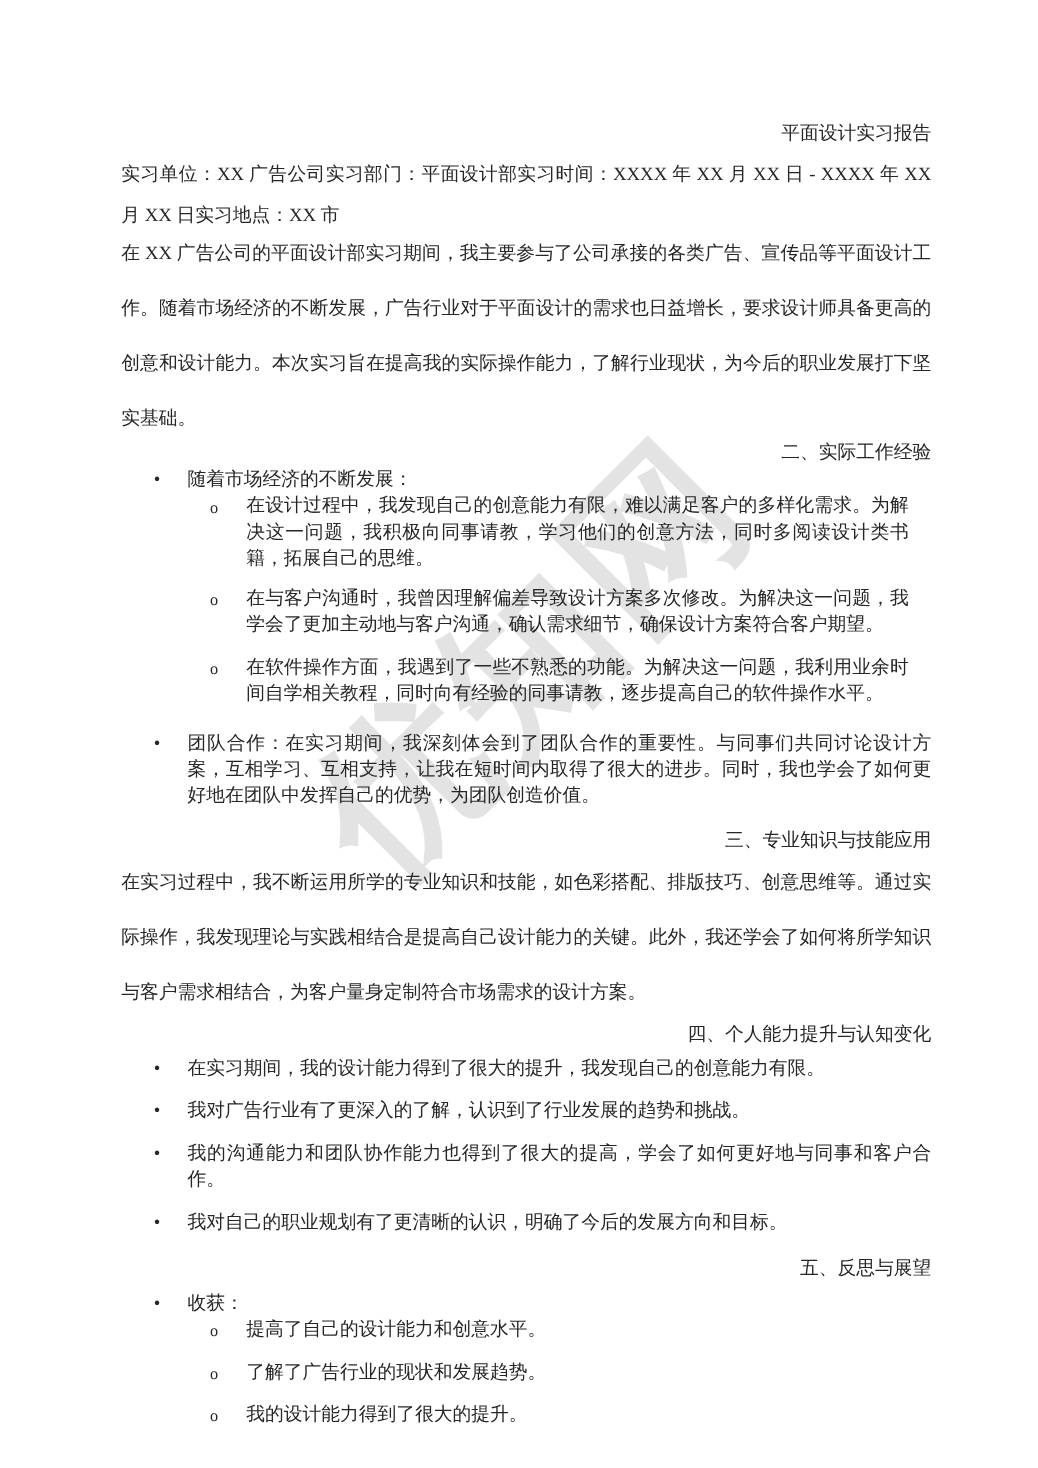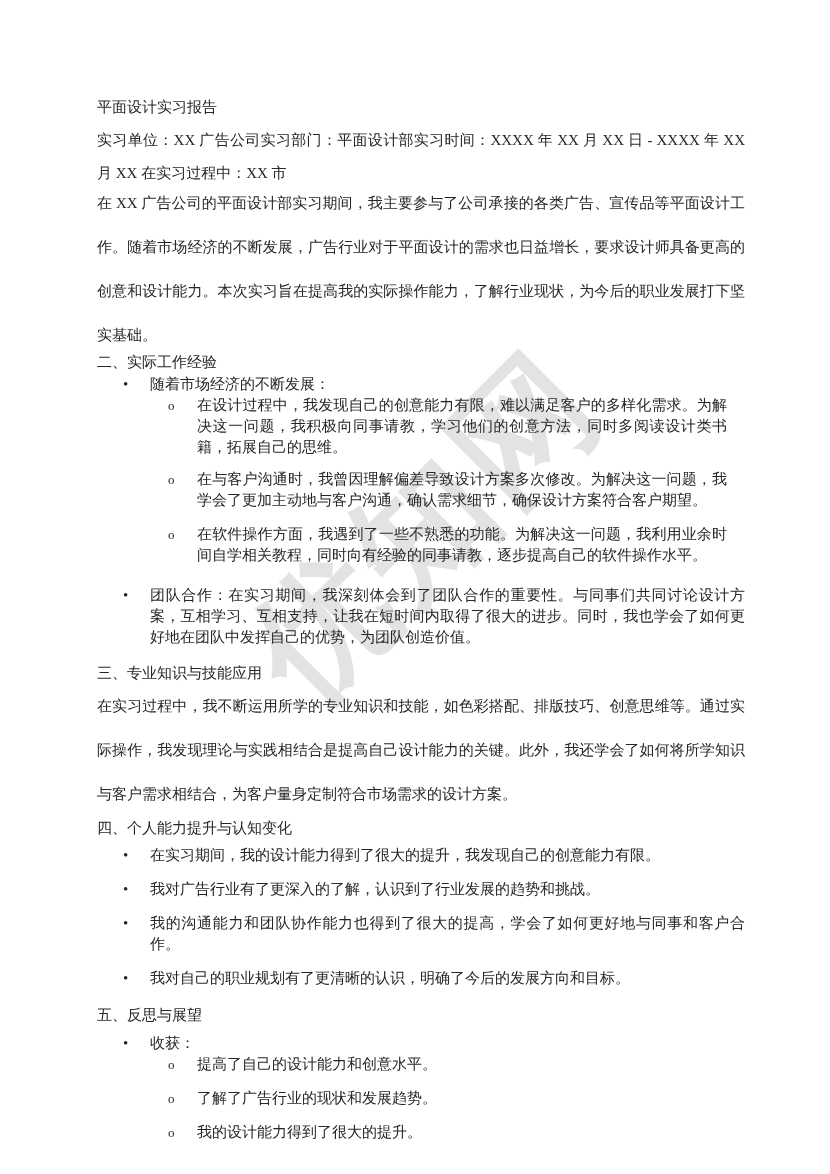--- a/index.html
+++ b/index.html
@@ -24,7 +24,7 @@
     font-size: 15px;
   }
   
-  .t { line-height: 33px; }
+  .t { line-height: 33px; text-align: right; }
   .just { text-align: justify; }
   
   .p { line-height: 44px; text-align: justify; }

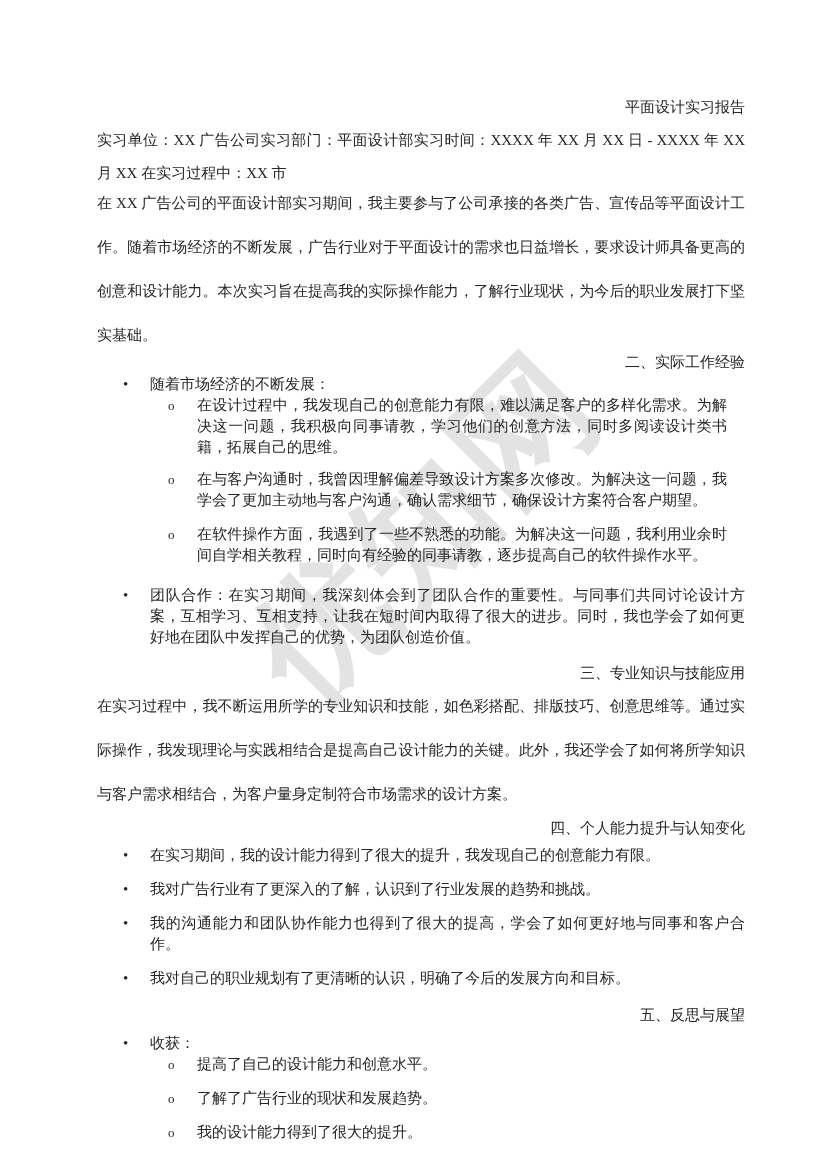--- a/index.html
+++ b/index.html
@@ -70,7 +70,7 @@
 
     <div class="t">平面设计实习报告</div>
 
-    <div class="t just">实习单位：XX 广告公司实习部门：平面设计部实习时间：XXXX 年 XX 月 XX 日 - XXXX 年 XX 月 XX 在实习过程中：XX 市</div>
+    <div class="t just">实习单位：XX 广告公司实习部门：平面设计部实习时间：XXXX 年 XX 月 XX 日 - XXXX 年 XX 月 XX 日实习地点：XX 市</div>
 
     <div class="p" style="margin-top:-9px">在 XX 广告公司的平面设计部实习期间，我主要参与了公司承接的各类广告、宣传品等平面设计工作。随着市场经济的不断发展，广告行业对于平面设计的需求也日益增长，要求设计师具备更高的创意和设计能力。本次实习旨在提高我的实际操作能力，了解行业现状，为今后的职业发展打下坚实基础。</div>
 

